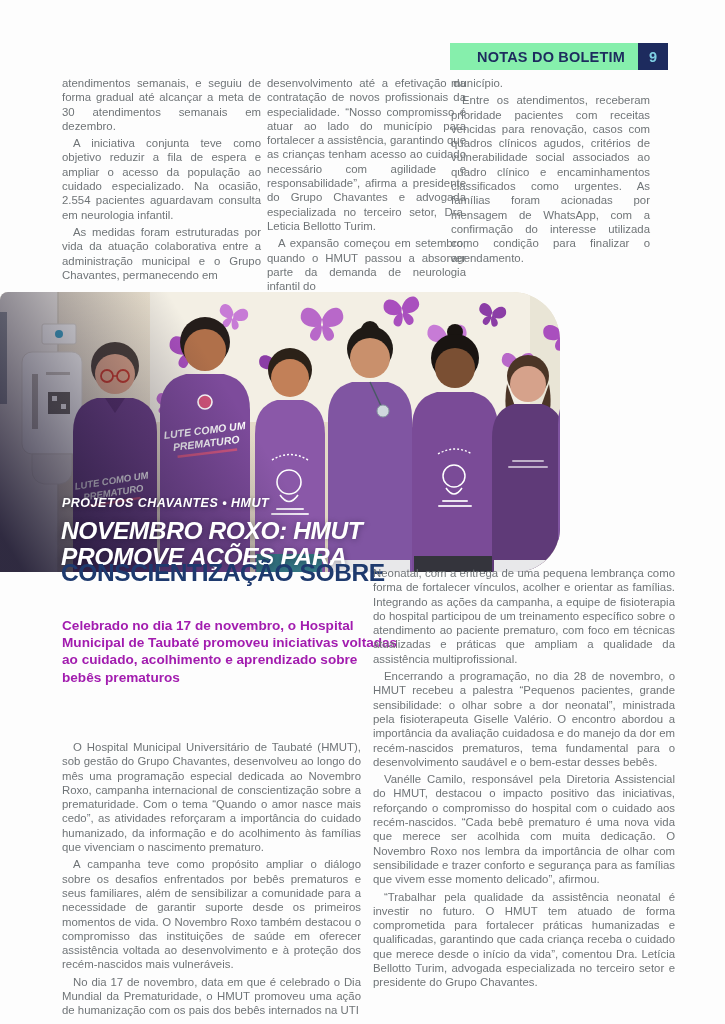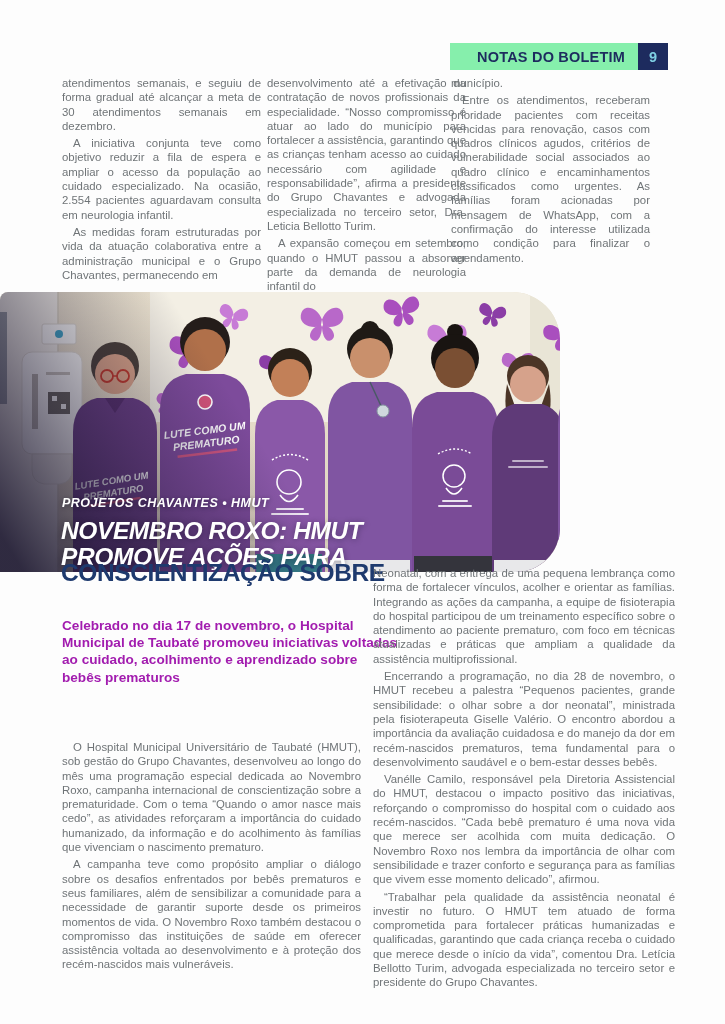--- a/index.html
+++ b/index.html
@@ -245,6 +245,7 @@
   <div class="artcol col left">
     <p class="ind">O Hospital Municipal Universitário de Taubaté (HMUT), sob gestão do Grupo Chavantes, desenvolveu ao longo do mês uma programação especial dedicada ao Novembro Roxo, campanha internacional de conscientização sobre a prematuridade. Com o tema “Quando o amor nasce mais cedo”, as atividades reforçaram a importância do cuidado humanizado, da informação e do acolhimento às famílias que vivenciam o nascimento prematuro.</p>
     <p class="ind">A campanha teve como propósito ampliar o diálogo sobre os desafios enfrentados por bebês prematuros e seus familiares, além de sensibilizar a comunidade para a necessidade de garantir suporte desde os primeiros momentos de vida. O Novembro Roxo também destacou o compromisso das instituições de saúde em oferecer assistência voltada ao desenvolvimento e à proteção dos recém-nascidos mais vulneráveis.</p>
+    <p class="ind">No dia 17 de novembro, data em que é celebrado o Dia Mundial da Prematuridade, o HMUT promoveu uma ação de humanização com os pais dos bebês internados na UTI</p>
   </div>
   <div class="artcol col right">
     <p>Neonatal, com a entrega de uma pequena lembrança como forma de fortalecer vínculos, acolher e orientar as famílias. Integrando as ações da campanha, a equipe de fisioterapia do hospital participou de um treinamento específico sobre o atendimento ao paciente prematuro, com foco em técnicas atualizadas e práticas que ampliam a qualidade da assistência multiprofissional.</p>

